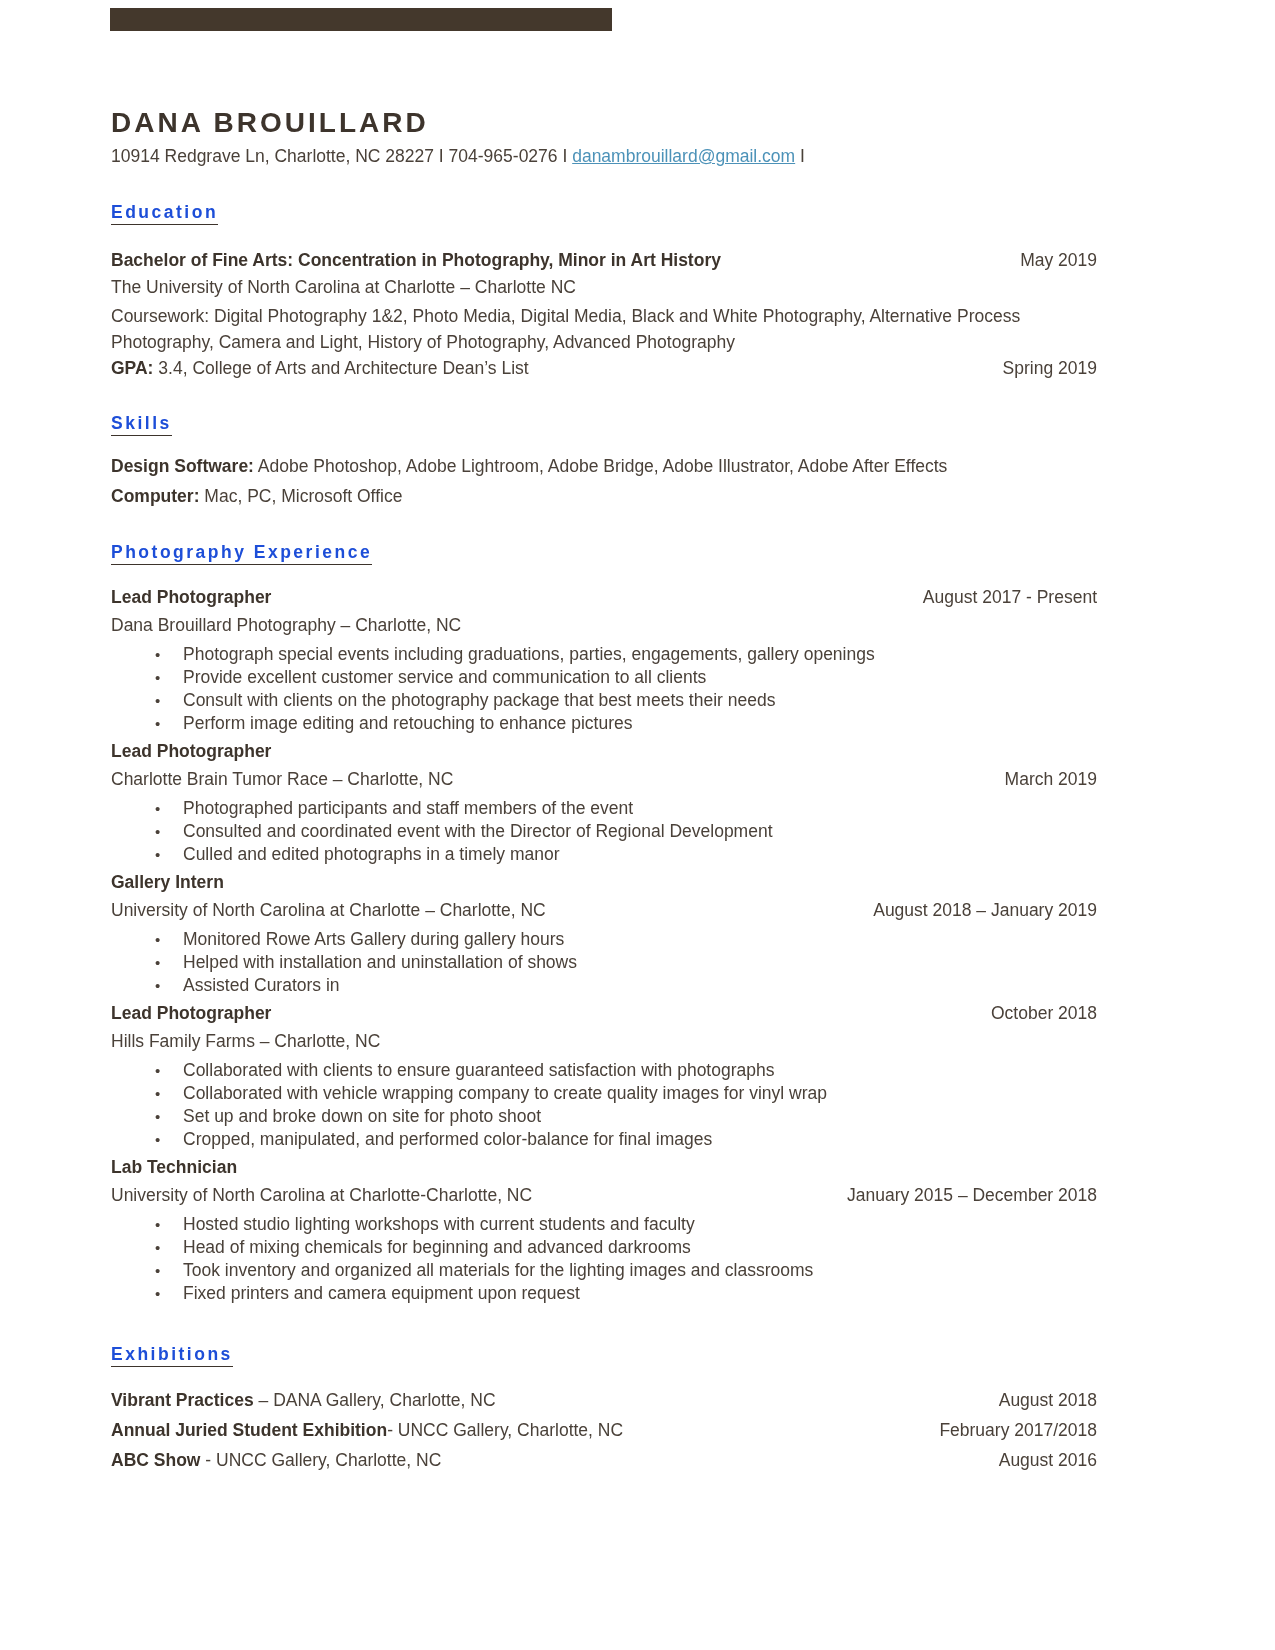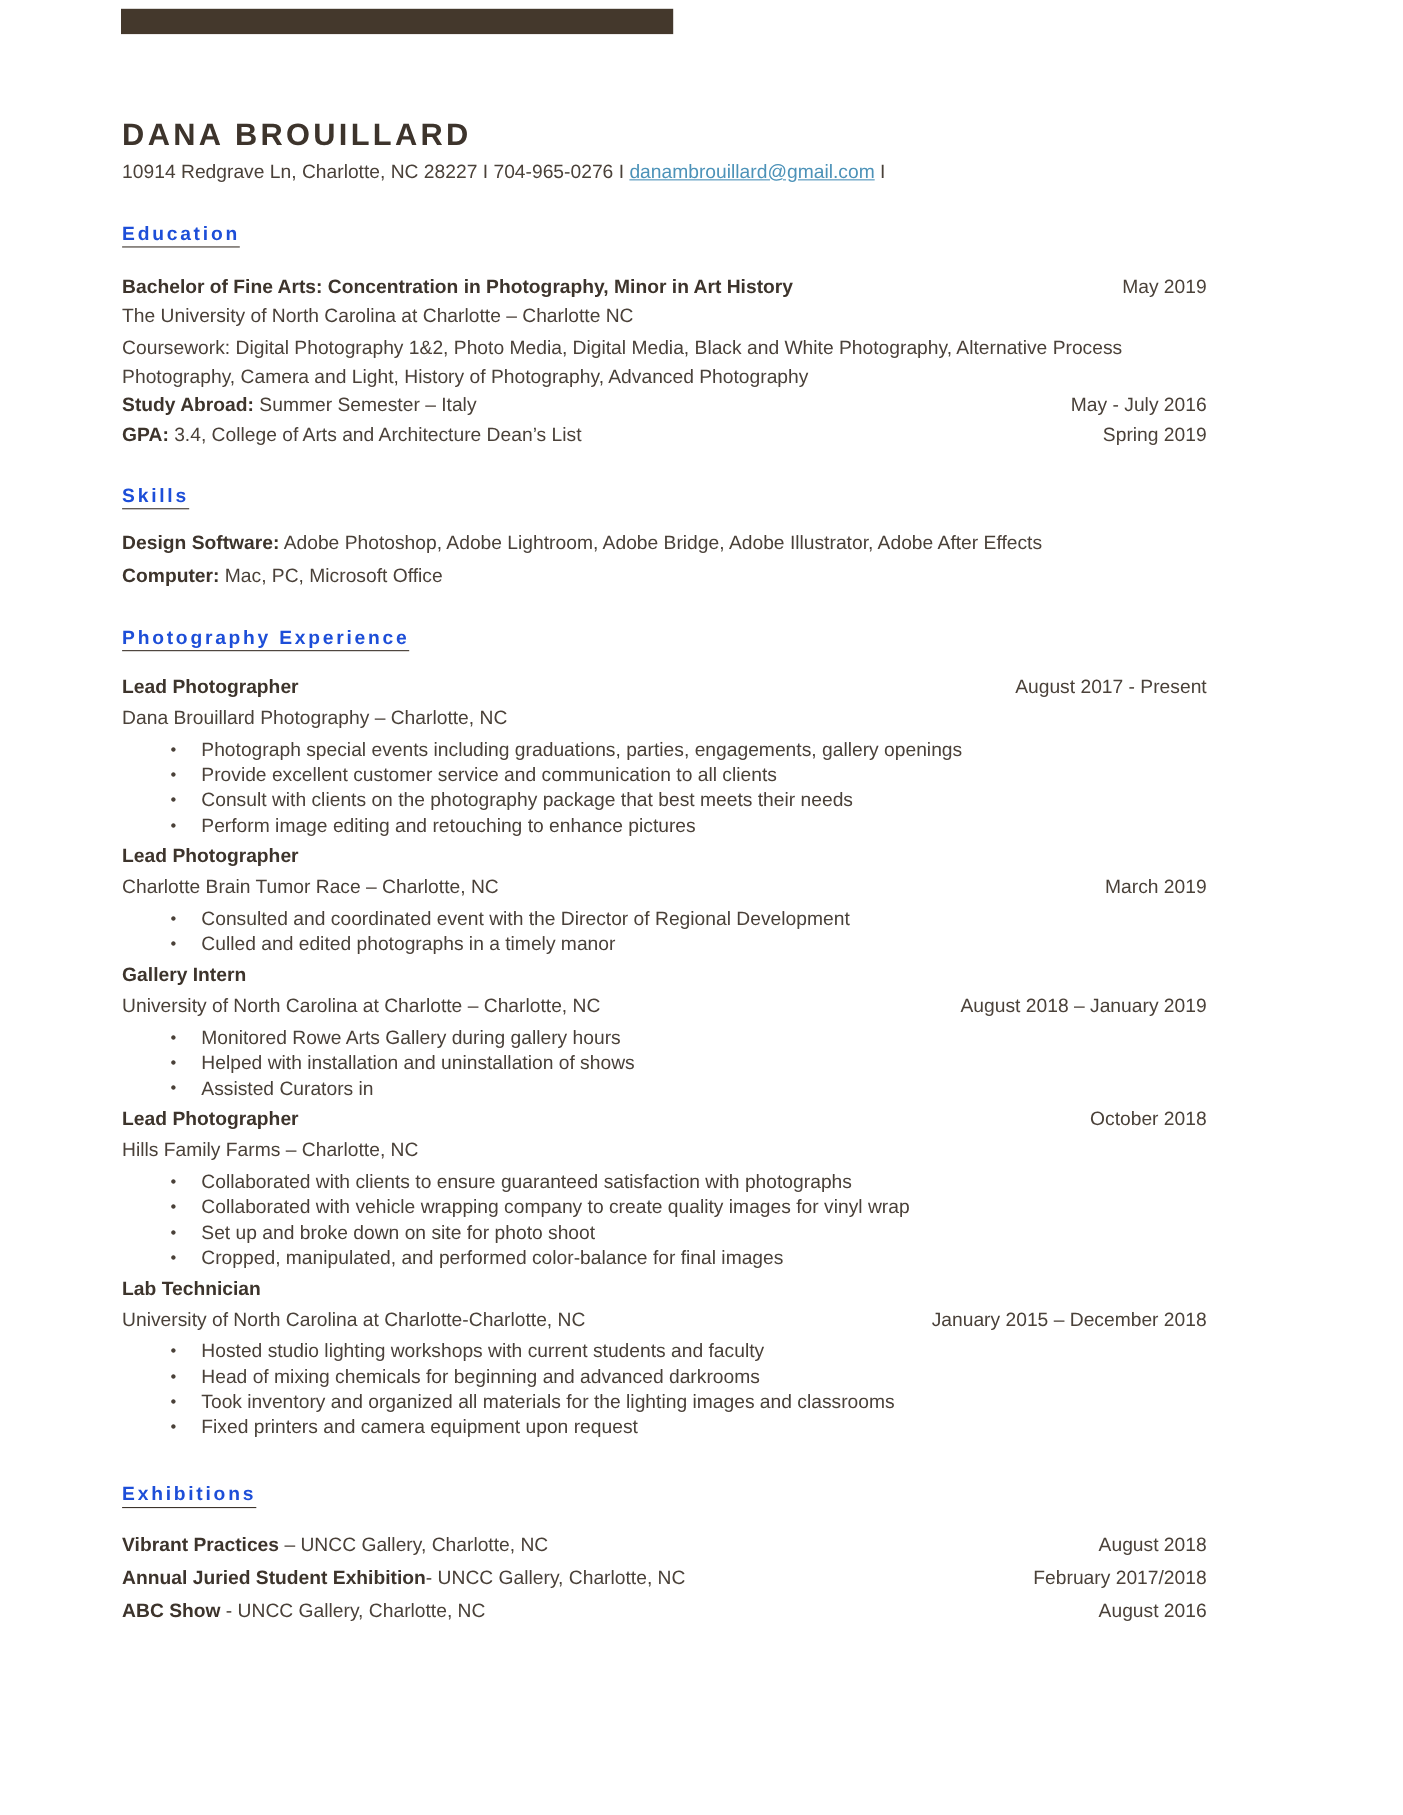--- a/index.html
+++ b/index.html
@@ -140,13 +140,6 @@
   <p class="para coursework">Coursework: Digital Photography 1&amp;2, Photo Media, Digital Media, Black and White Photography, Alternative Process Photography, Camera and Light, History of Photography, Advanced Photography</p>
   <div class="row">
     <span>
-      <strong>Study Abroad:</strong>
-      <span>Summer Semester – Italy</span>
-    </span>
-    <span class="date">May - July 2016</span>
-  </div>
-  <div class="row">
-    <span>
       <strong>GPA:</strong>
       <span>3.4, College of Arts and Architecture Dean’s List</span>
     </span>

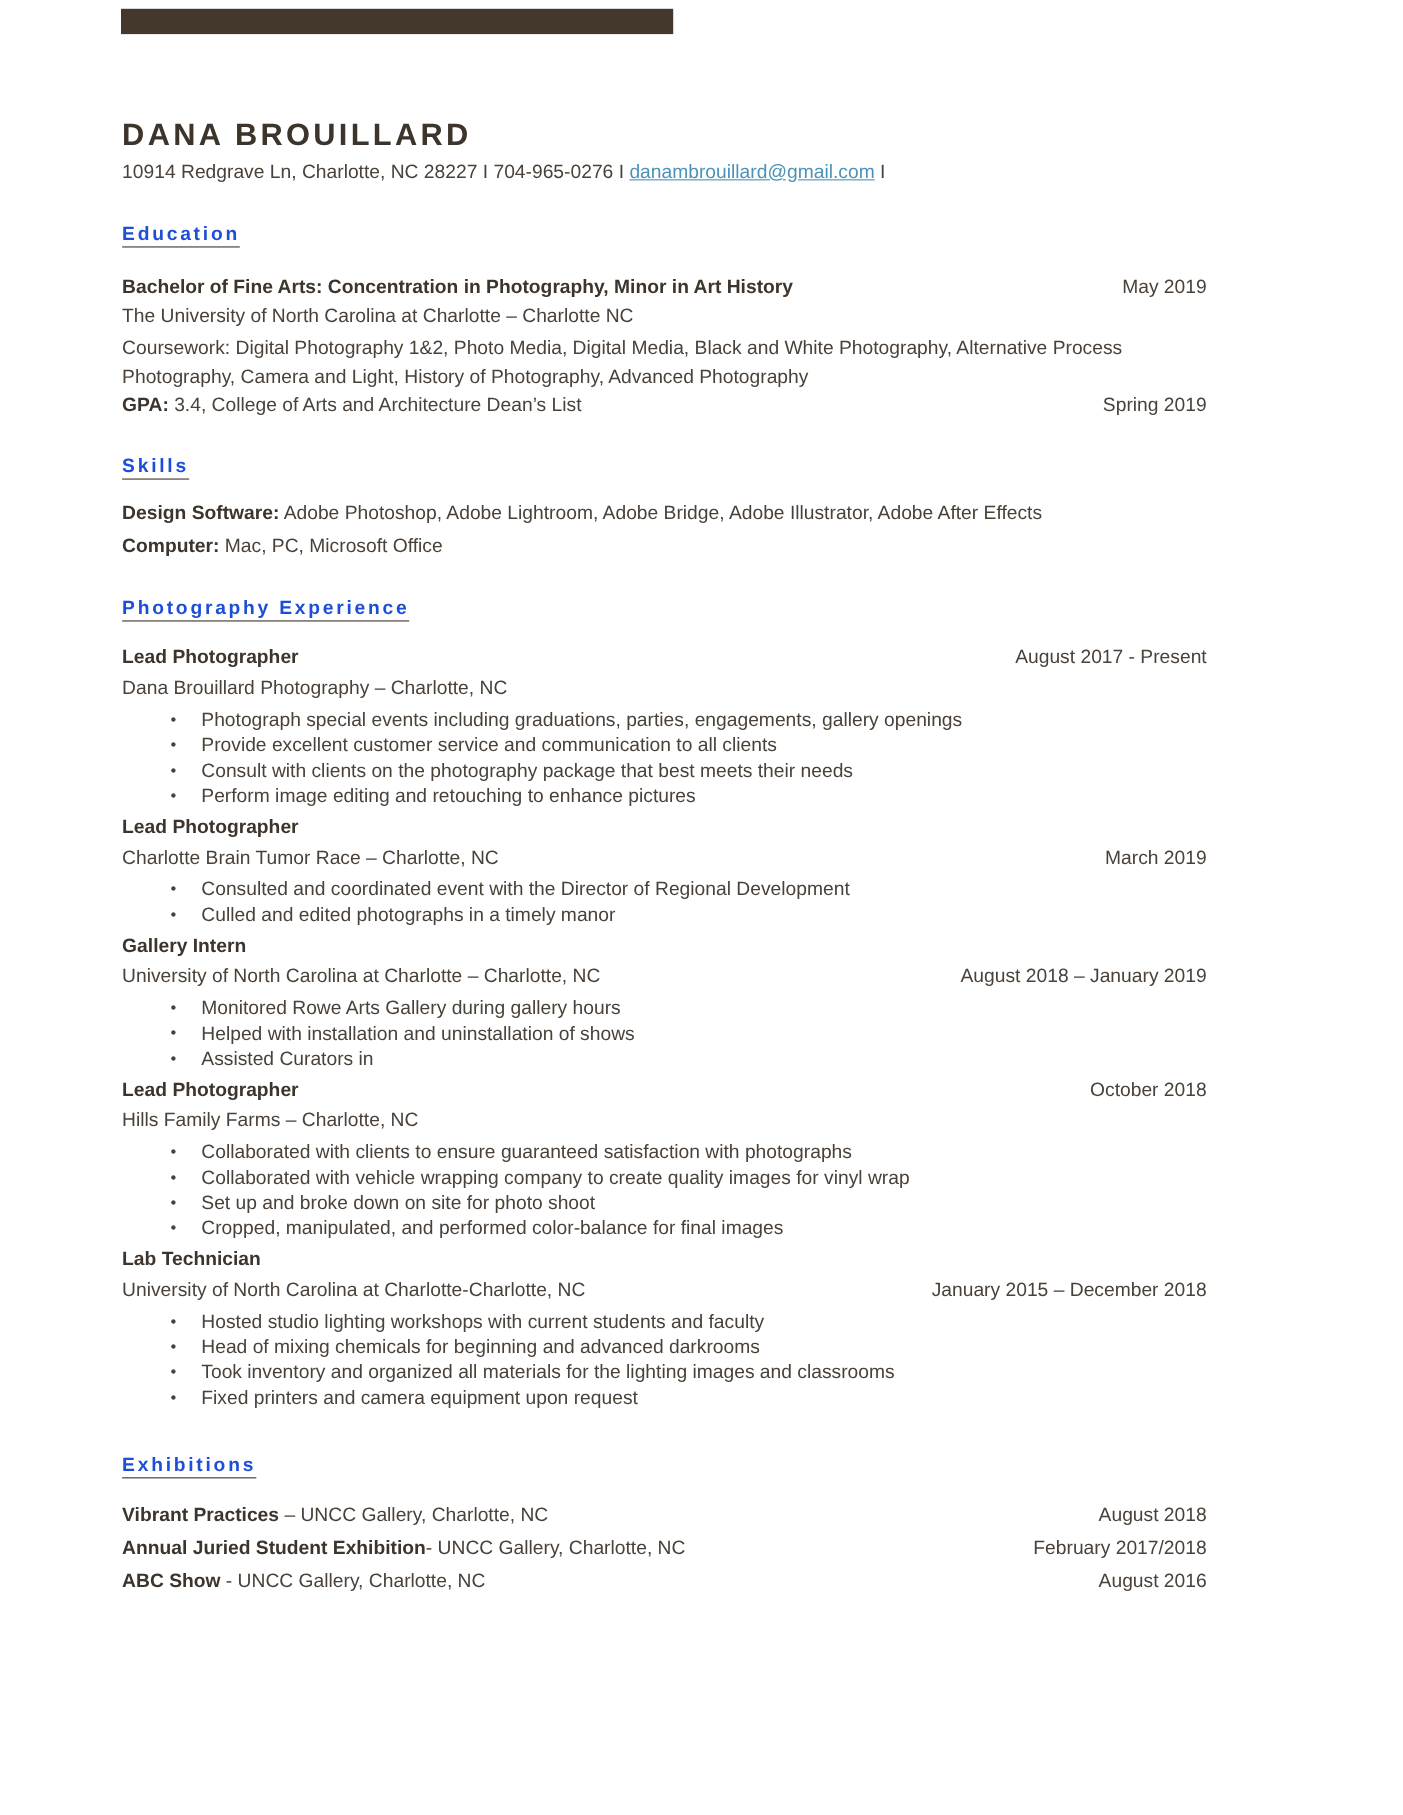--- a/index.html
+++ b/index.html
@@ -190,6 +190,7 @@
       <span class="date">March 2019</span>
     </div>
     <ul class="bullets">
+      <li>Photographed participants and staff members of the event</li>
       <li>Consulted and coordinated event with the Director of Regional Development</li>
       <li>Culled and edited photographs in a timely manor</li>
     </ul>

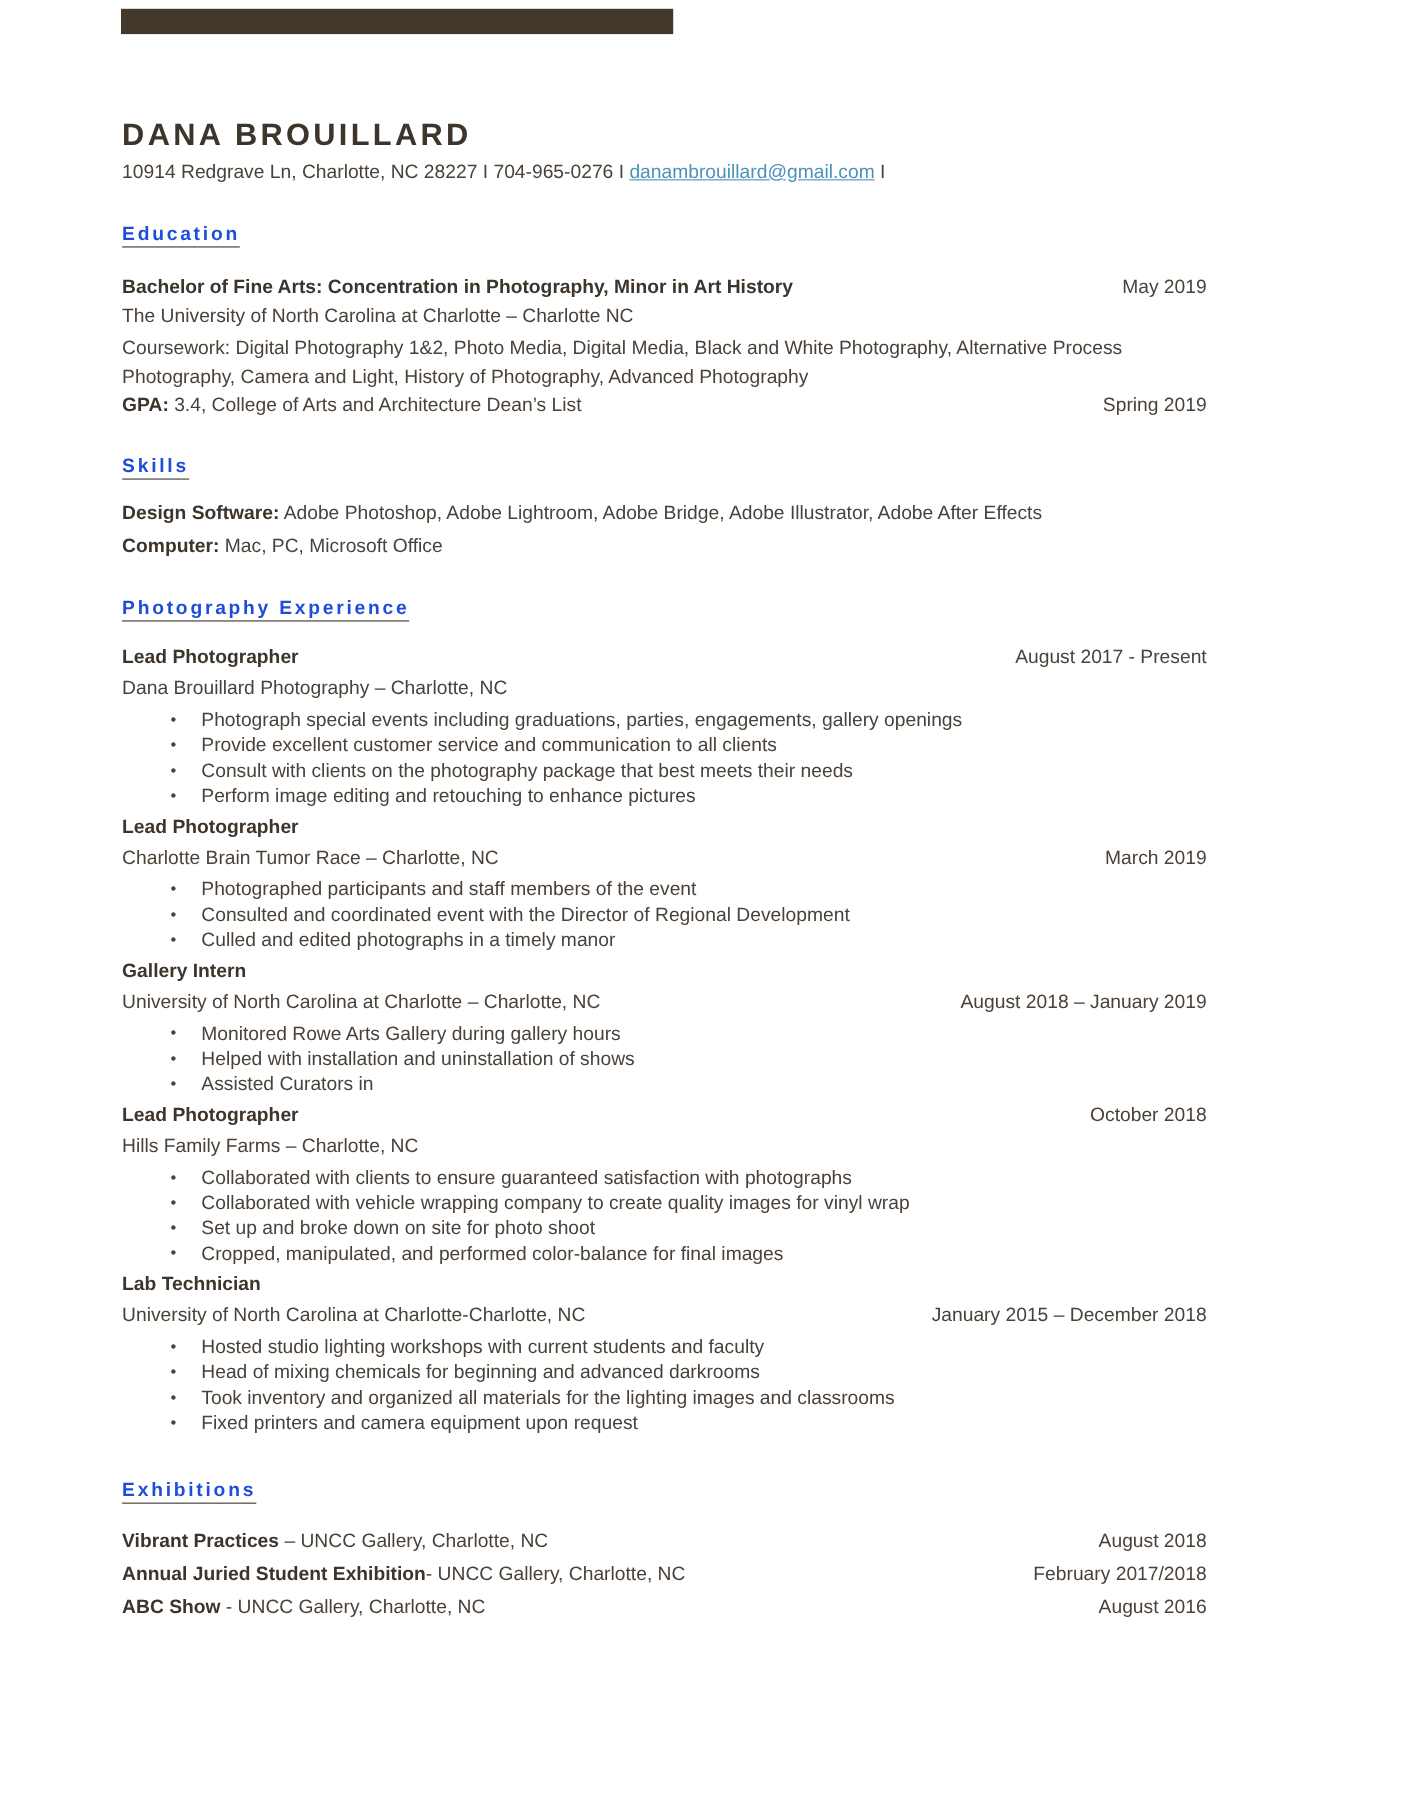--- a/index.html
+++ b/index.html
@@ -254,7 +254,7 @@
     <div class="row exhibit-row">
       <span>
         <strong>Vibrant Practices</strong>
-        <span>– UNCC Gallery, Charlotte, NC</span>
+        <span>– DANA Gallery, Charlotte, NC</span>
       </span>
       <span class="date">August 2018</span>
     </div>

